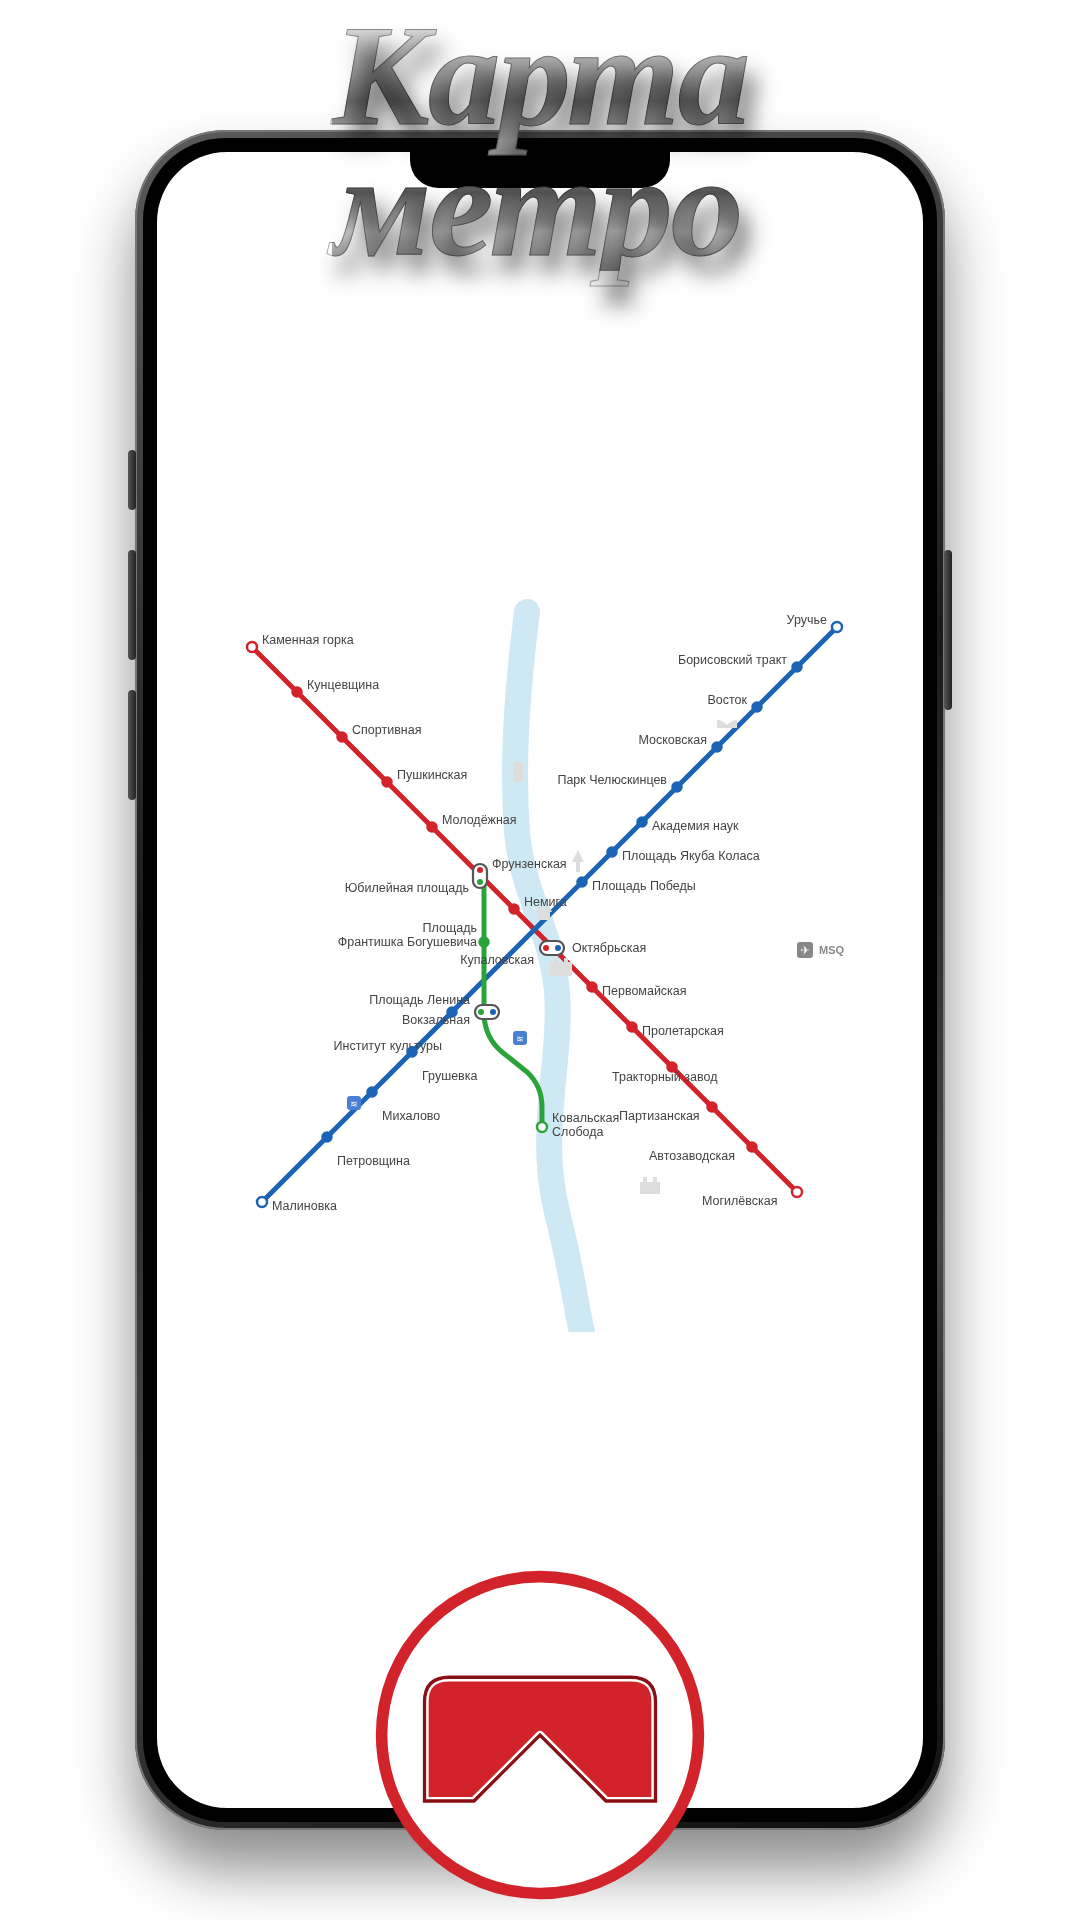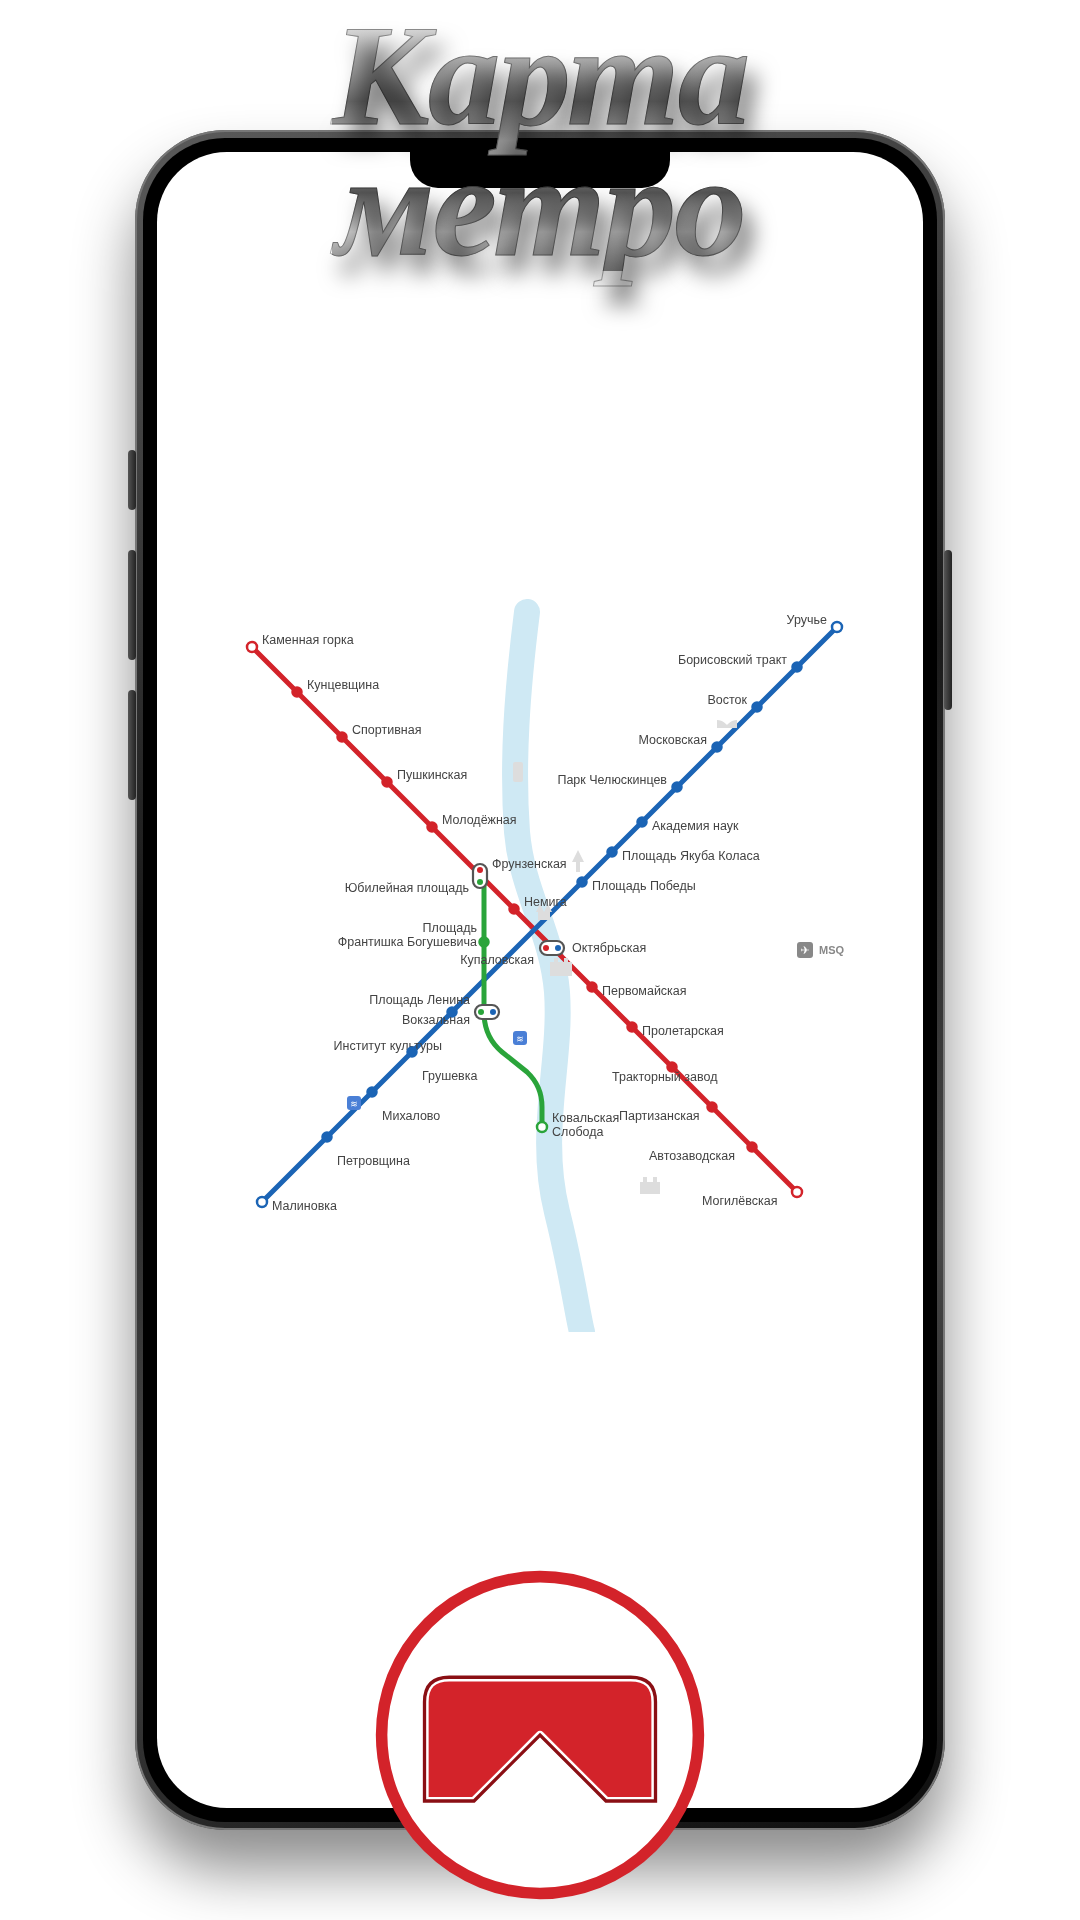--- a/index.html
+++ b/index.html
@@ -18,7 +18,6 @@
     top: 10px;
     left: 50%;
     transform: translateX(-50%);
-    text-align: center;
     font-family: "Times New Roman", serif;
     font-style: italic;
     font-weight: 900;

